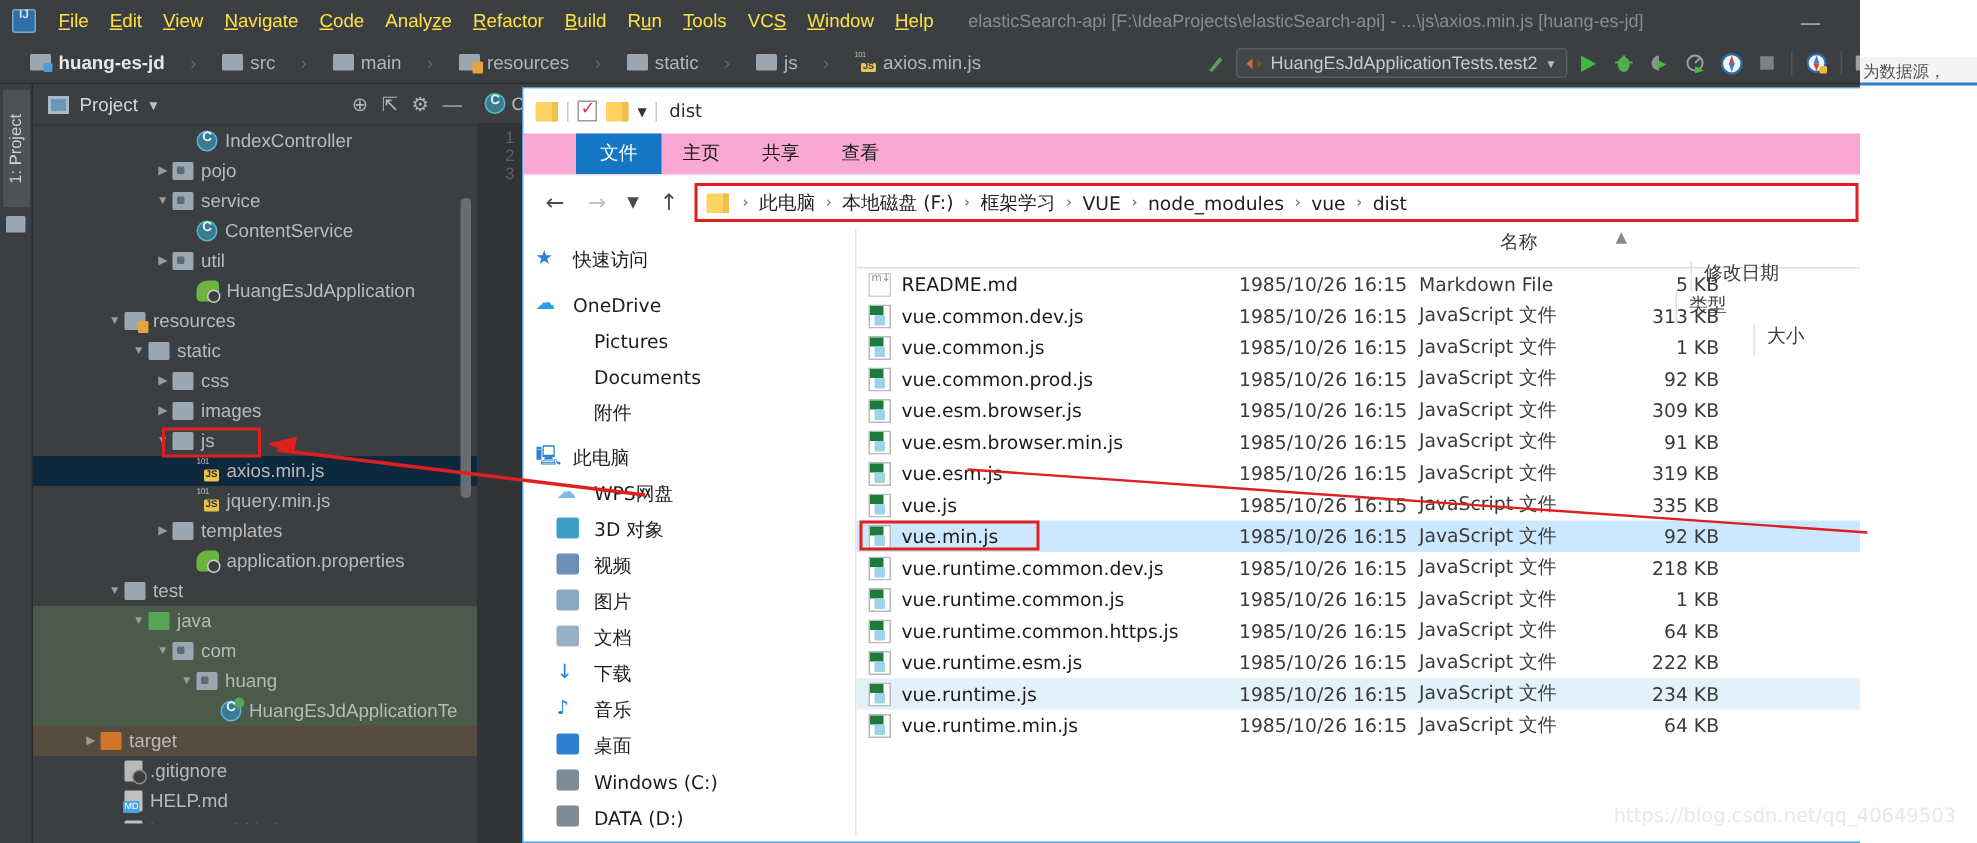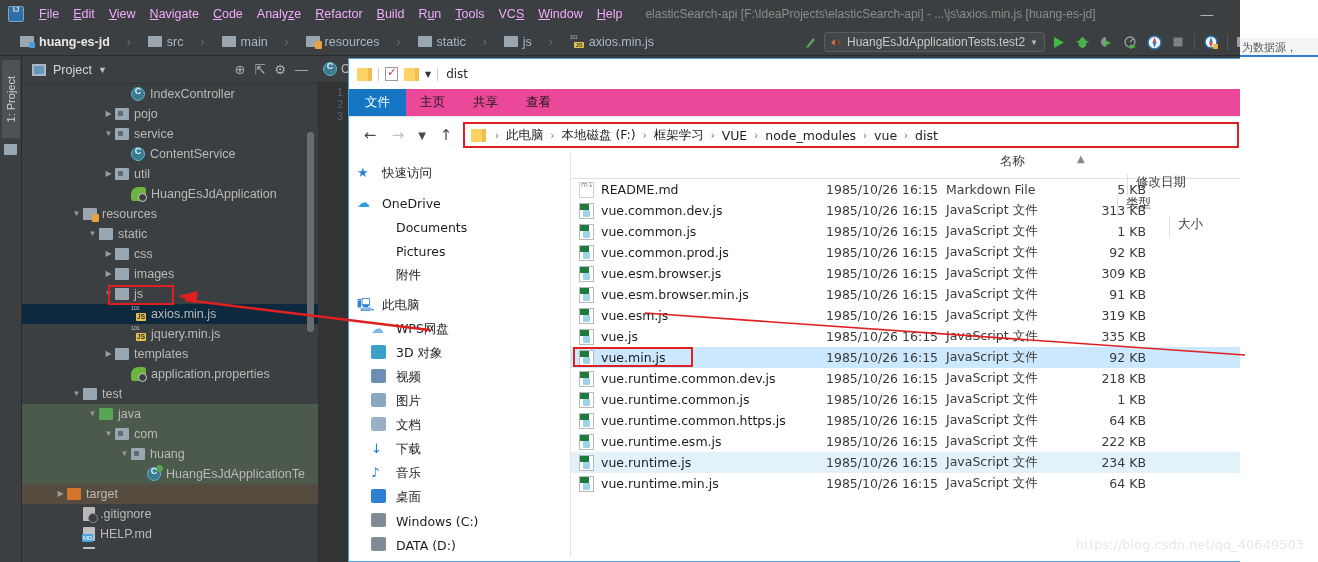--- a/index.html
+++ b/index.html
@@ -30,7 +30,7 @@
     font-size: 8px; color: #dddddd; text-align: center; font-weight: bold;
   }
   .menu-item {
-    font-size: 12.5px; color: #f0abfc; padding: 3px 7px; white-space: nowrap;
+    font-size: 12.5px; color: #fde047; padding: 3px 7px; white-space: nowrap;
     cursor: default;
   }
   .menu-item .um { text-decoration: underline; }

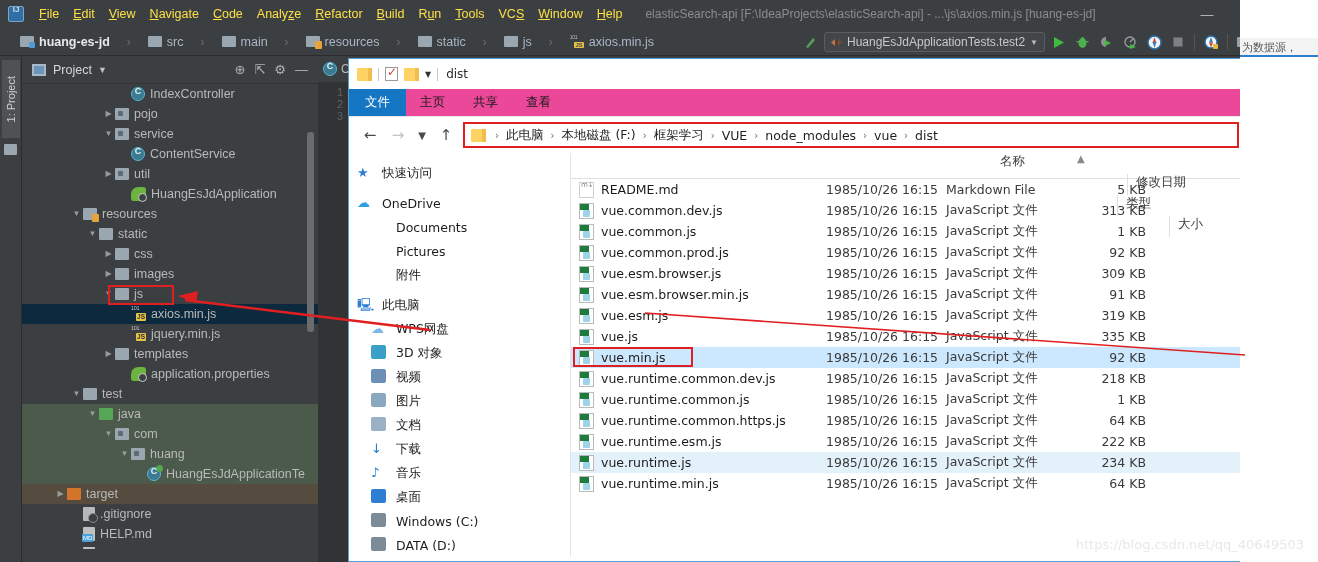--- a/index.html
+++ b/index.html
@@ -252,8 +252,9 @@
   .dncaret { font-size: 8px; color: #333; }
 
   .ribbon-tabs {
-    height: 28px; background: #ec4899; display: flex; align-items: stretch;
+    height: 28px; background: #f9a8d4; display: flex; align-items: stretch;
     border-bottom: 1px solid #e6e6e6;
+    padding-left: 35px;
   }
   .rt {
     display: flex; align-items: center; padding: 0 14px; font-size: 12.5px;

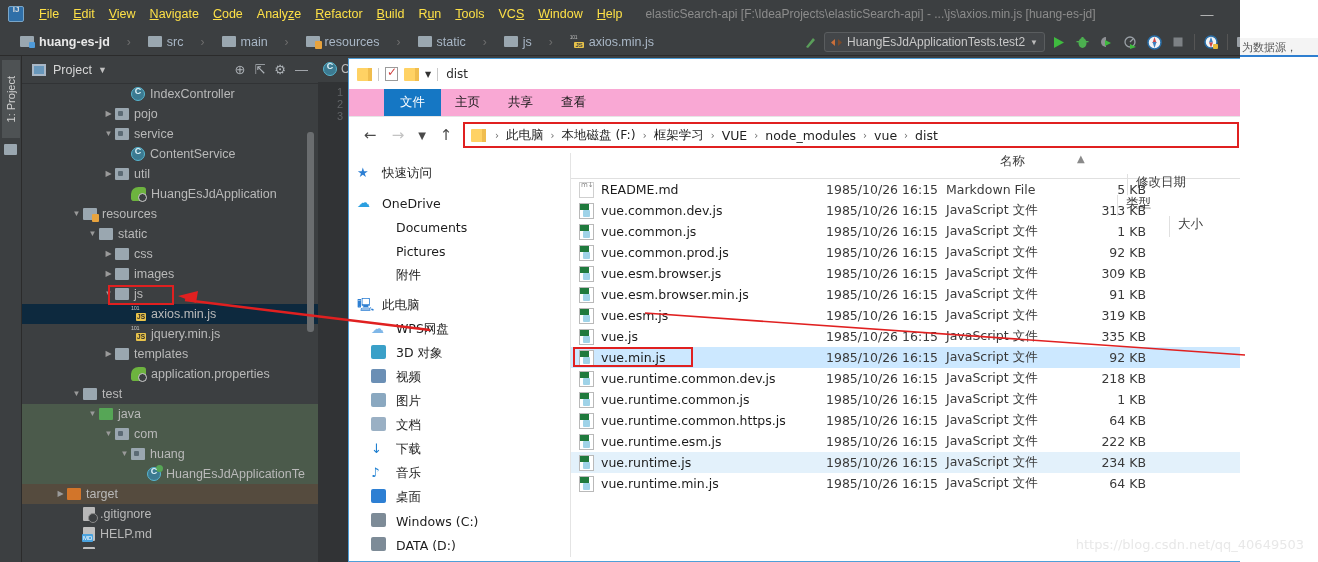--- a/index.html
+++ b/index.html
@@ -795,11 +795,11 @@
             </div>
             <div class="nv ind">
               <span class="gi"><span class="gi-fold"></span></span>
+              <span>Pictures</span>
+            </div>
+            <div class="nv ind">
+              <span class="gi"><span class="gi-fold"></span></span>
               <span>Documents</span>
-            </div>
-            <div class="nv ind">
-              <span class="gi"><span class="gi-fold"></span></span>
-              <span>Pictures</span>
             </div>
             <div class="nv ind">
               <span class="gi"><span class="gi-fold"></span></span>

